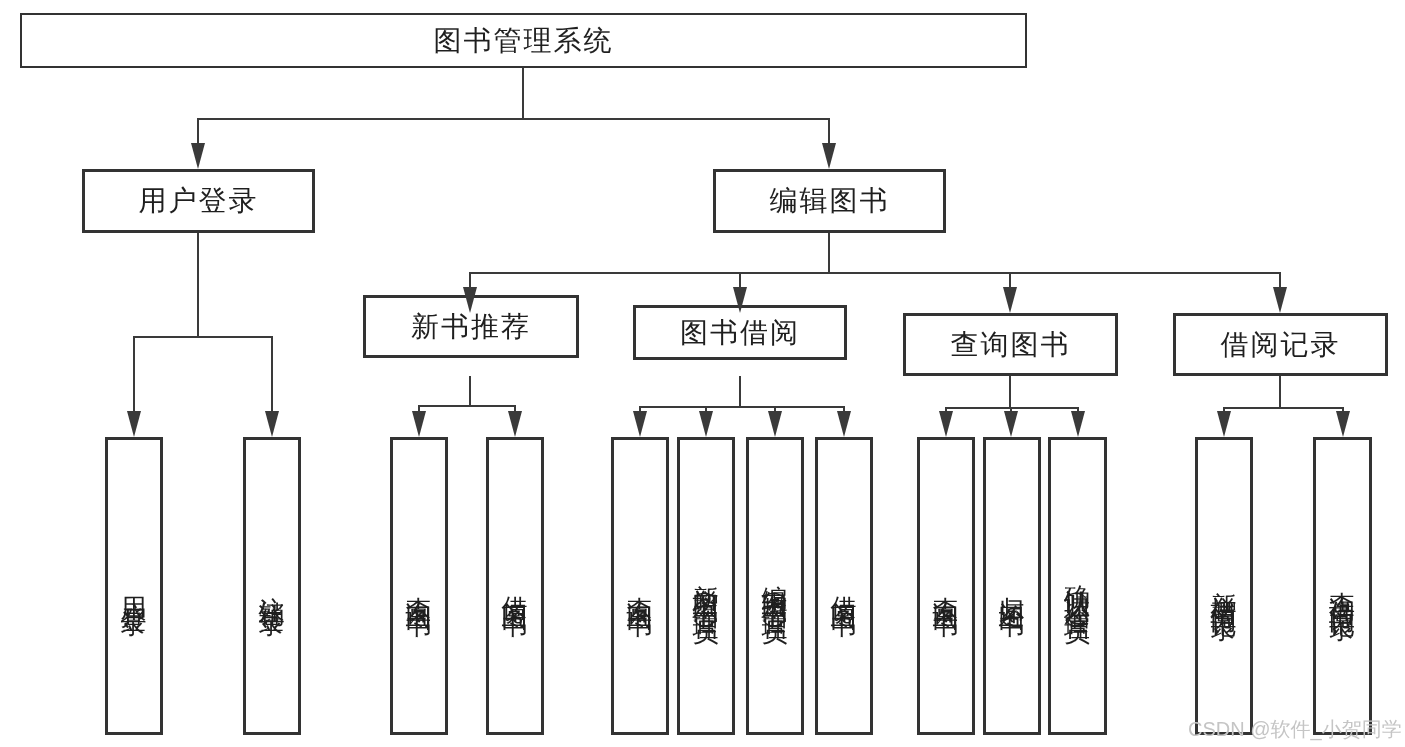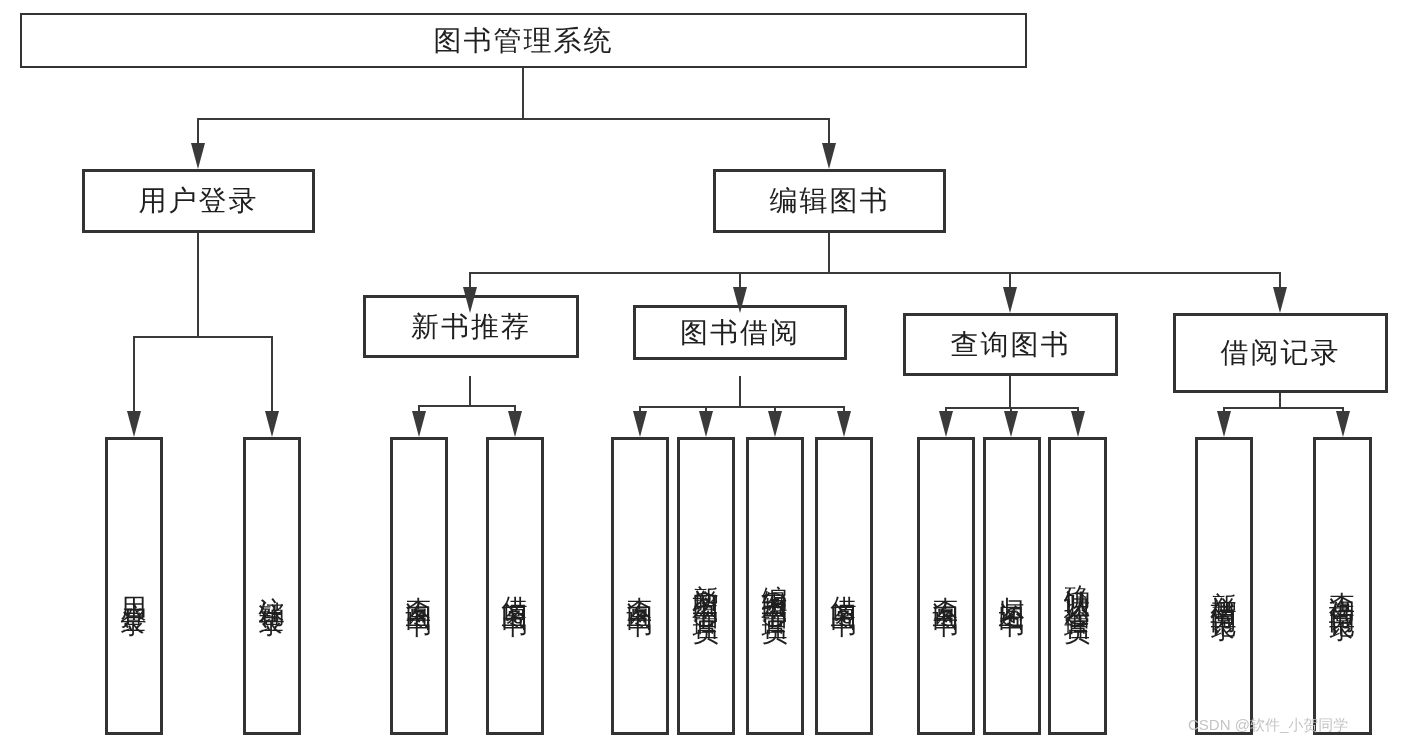--- a/index.html
+++ b/index.html
@@ -125,7 +125,7 @@
     <div class="node h" style="left: 363px; top: 295px; width: 216px; height: 63px;">新书推荐</div>
     <div class="node h" style="left: 633px; top: 305px; width: 214px; height: 55px;">图书借阅</div>
     <div class="node h" style="left: 903px; top: 313px; width: 215px; height: 63px;">查询图书</div>
-    <div class="node h" style="left: 1173px; top: 313px; width: 215px; height: 80px;">借阅记录</div>
+    <div class="node h" style="left: 1173px; top: 313px; width: 215px; height: 63px;">借阅记录</div>
     <div class="node v" style="left: 105px; top: 437px; width: 58px; height: 298px;">用户登录</div>
     <div class="node v" style="left: 243px; top: 437px; width: 58px; height: 298px;">注销登录</div>
     <div class="node v" style="left: 390px; top: 437px; width: 58px; height: 298px;">查询图书</div>

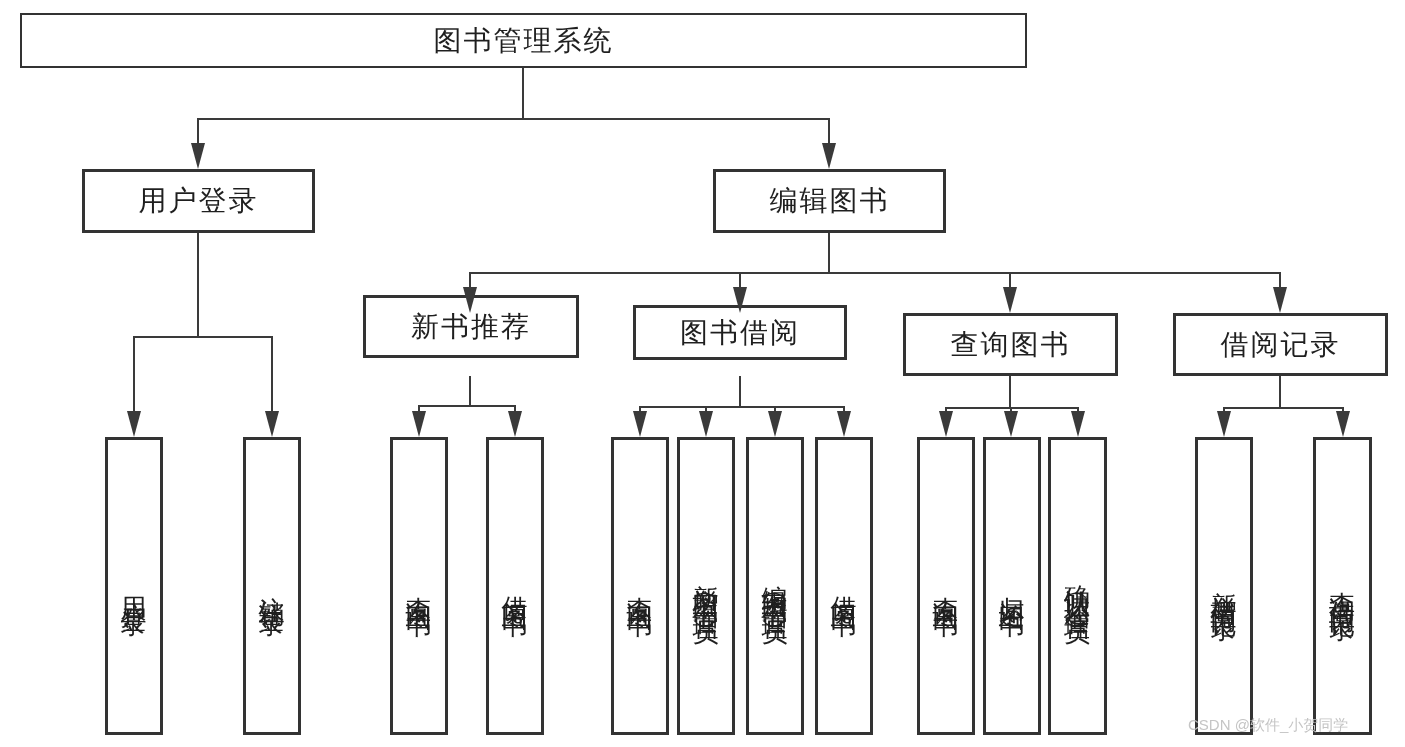--- a/index.html
+++ b/index.html
@@ -57,7 +57,7 @@
   .watermark {
     position: absolute;
     color: #c5c5c5;
-    font-size: 15px;
+    font-size: 20px;
     white-space: nowrap;
     z-index: 4;
   }

